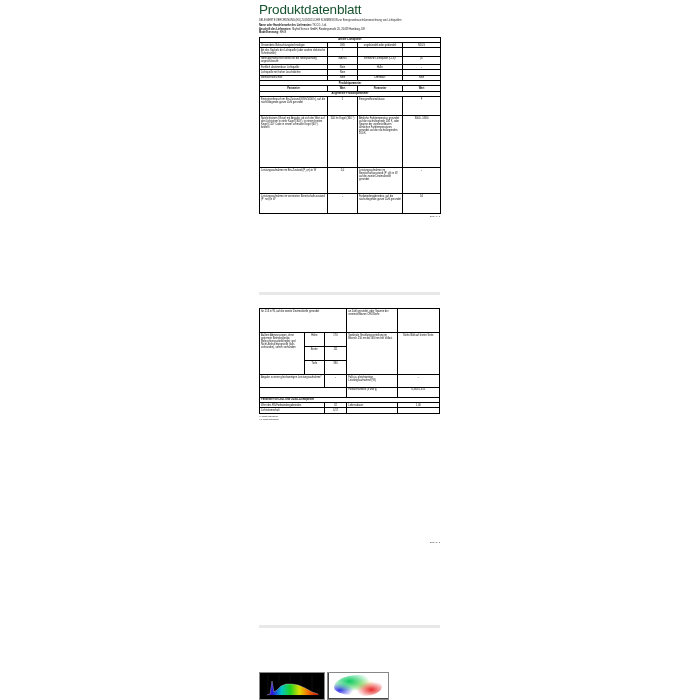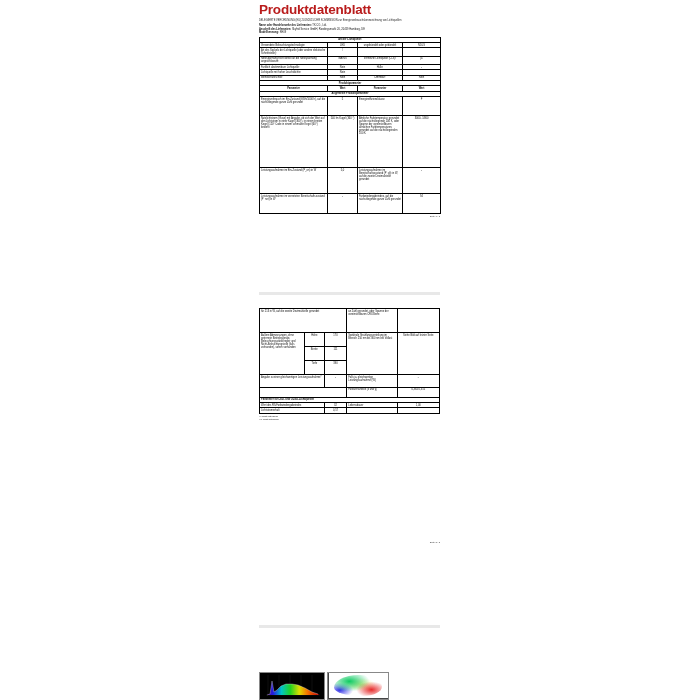--- a/index.html
+++ b/index.html
@@ -21,10 +21,10 @@
 
   .doc-title{
     font-size:13.5px;
-    font-weight:bold;
+    font-weight:normal;
     letter-spacing:-0.2px;
     margin:2px 0 2px 0;
-    color:#b91c1c;
+    color:#14532d;
   }
   .doc-sub{
     font-size:2.6px;

